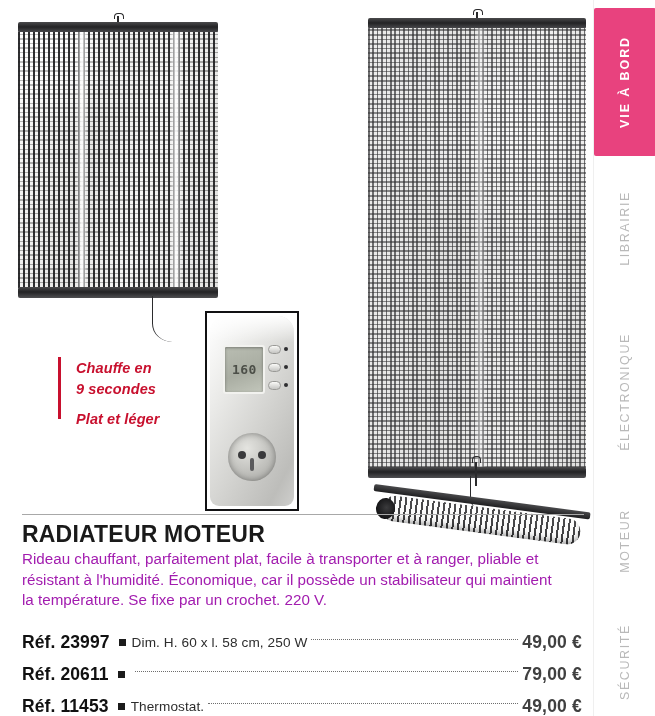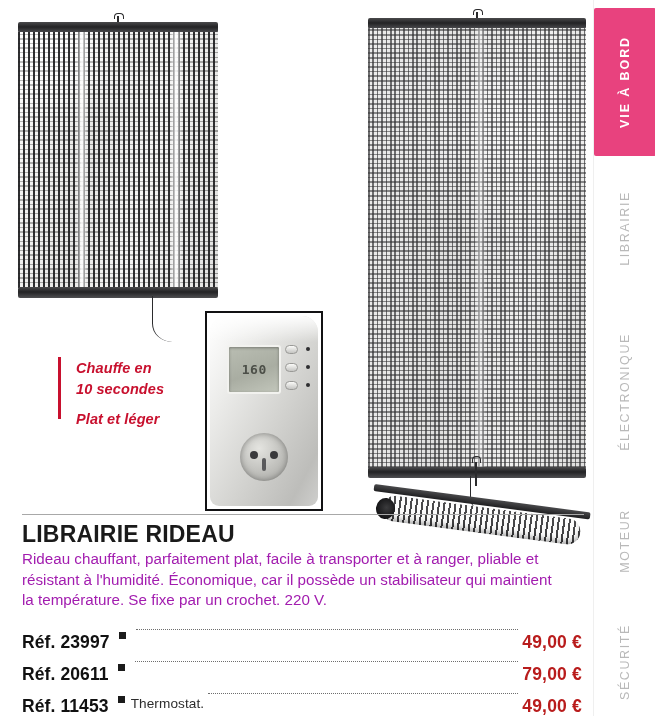--- a/index.html
+++ b/index.html
@@ -313,7 +313,7 @@
     </div>
     <div class="cord" style="left:470px; top:476px; width:24px; height:36px;"></div>
 
-    <div class="thermo-frame" style="left:205px; top:311px; width:118px; height:200px;">
+    <div class="thermo-frame" style="left:205px; top:311px; width:94px; height:200px;">
       <div class="thermo-body">
         <div class="lcd">
           <span class="lcd-text">160</span>

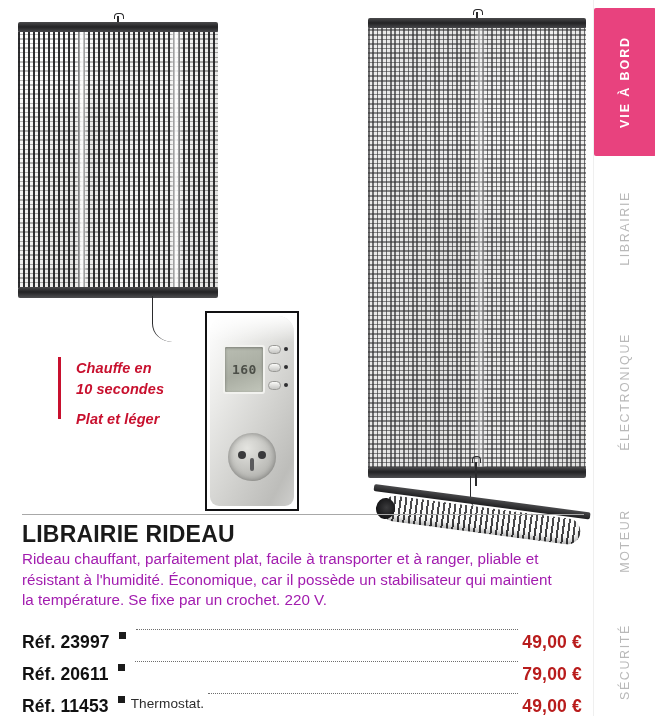--- a/index.html
+++ b/index.html
@@ -345,7 +345,7 @@
       <div class="claim-rule"></div>
       <div class="claim-lines">
         <div class="claim-line">Chauffe en</div>
-        <div class="claim-line">10 secondes</div>
+        <div class="claim-line">9 secondes</div>
         <div class="claim-line gap">Plat et léger</div>
       </div>
     </div>

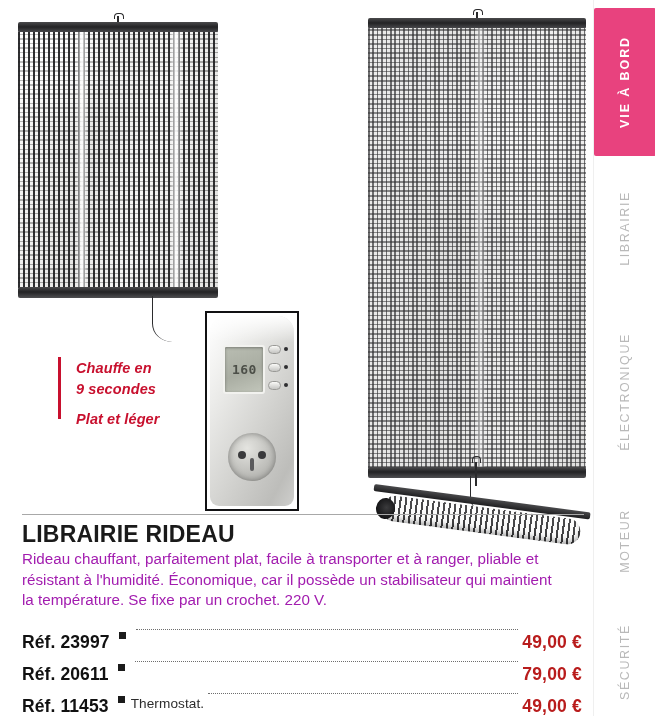--- a/index.html
+++ b/index.html
@@ -353,7 +353,7 @@
 
   <div class="divider" style="left:22px; top:514px; width:562px;"></div>
 
-  <h1 class="prod-title" style="left:22px; top:521px;">LIBRAIRIE RIDEAU</h1>
+  <h1 class="prod-title" style="left:22px; top:521px;">RADIATEUR MOTEUR</h1>
 
   <p class="prod-desc" style="left:22px; top:549px;">Rideau chauffant, parfaitement plat, facile à transporter et à ranger, pliable et résistant à l'humidité. Économique, car il possède un stabilisateur qui maintient la température. Se fixe par un crochet. 220 V.</p>
 

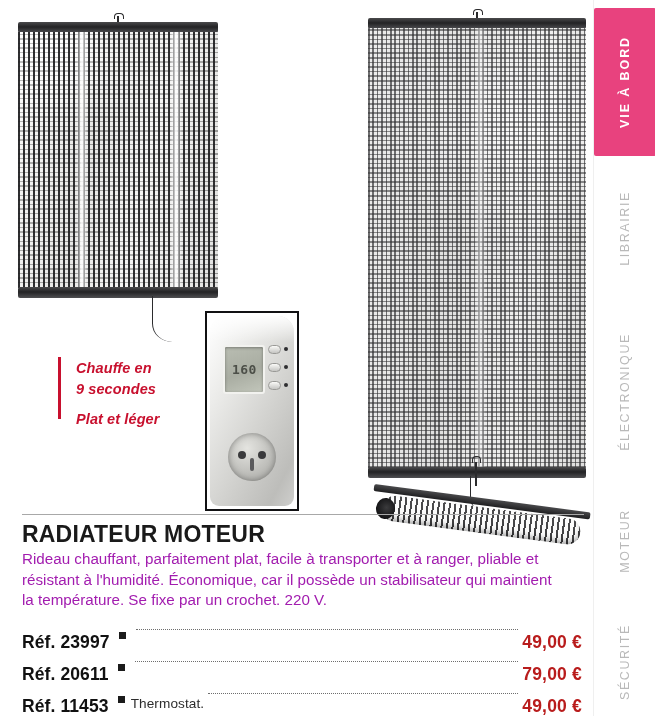--- a/index.html
+++ b/index.html
@@ -255,7 +255,7 @@
   
   .prices { position:absolute; width:560px; }
   .price-row {
-    display:flex; align-items:flex-start;
+    display:flex; align-items:center;
     margin-bottom:11px;
     white-space:nowrap;
   }

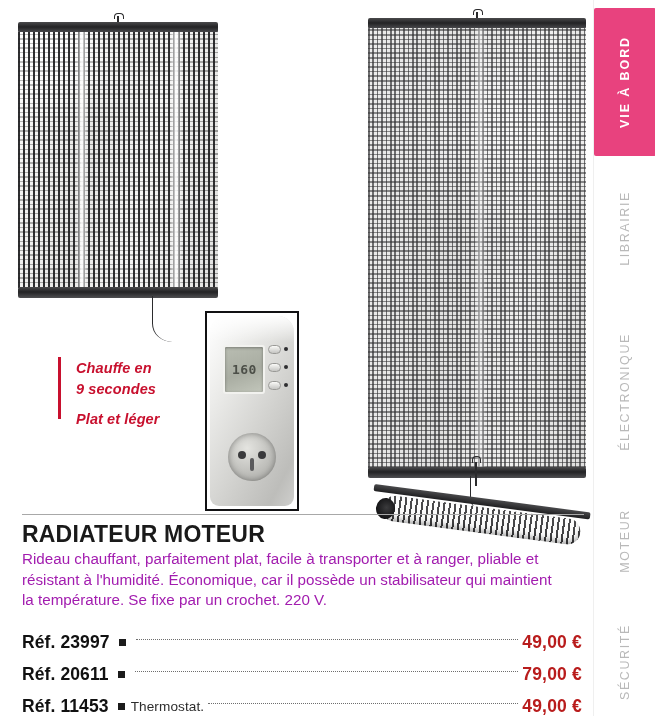--- a/index.html
+++ b/index.html
@@ -362,6 +362,7 @@
     <div class="price-row">
       <span class="ref">Réf. 23997</span>
       <span class="sq"></span>
+      <span class="spec">Dim. H. 60 x l. 58 cm, 250 W</span>
       <span class="leader"></span>
       <span class="amount">49,00 €</span>
     </div>

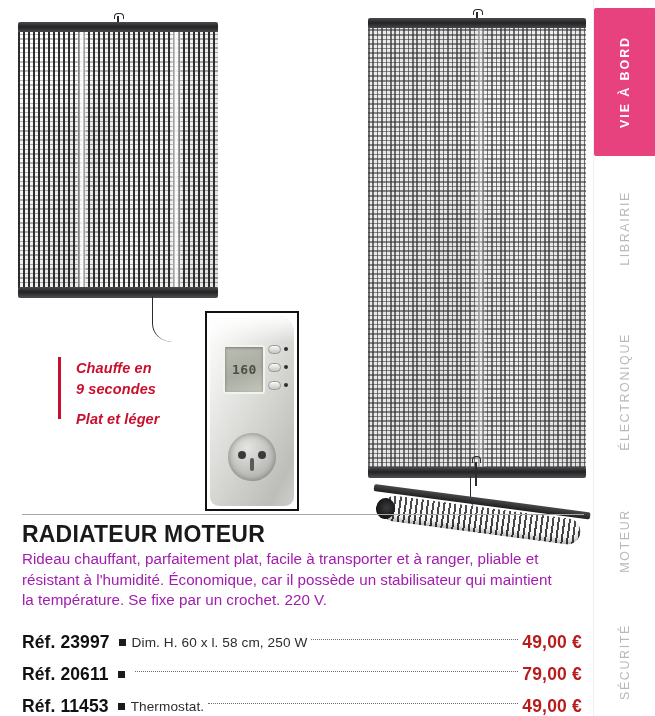--- a/index.html
+++ b/index.html
@@ -281,7 +281,7 @@
     min-width:18px;
   }
   .amount {
-    font-size:17.5px; font-weight:700; color:#b91c1c;
+    font-size:17.5px; font-weight:700; color:#404040;
     letter-spacing:.2px;
   }
 </style>

